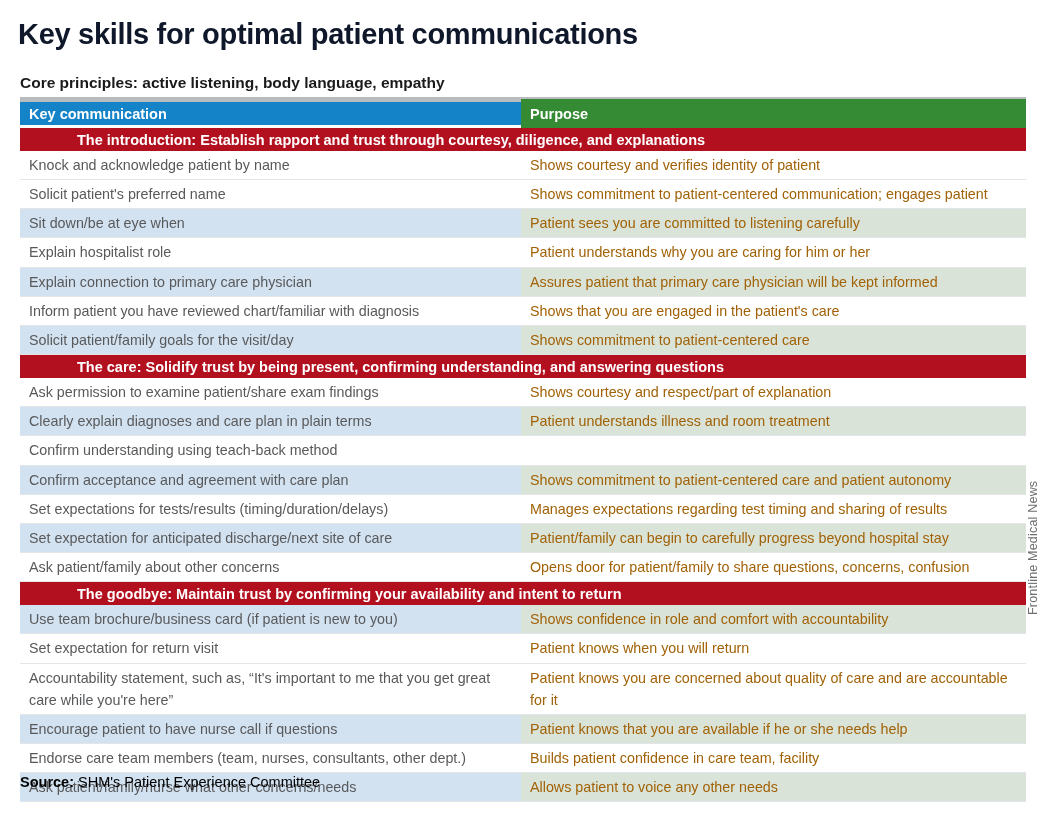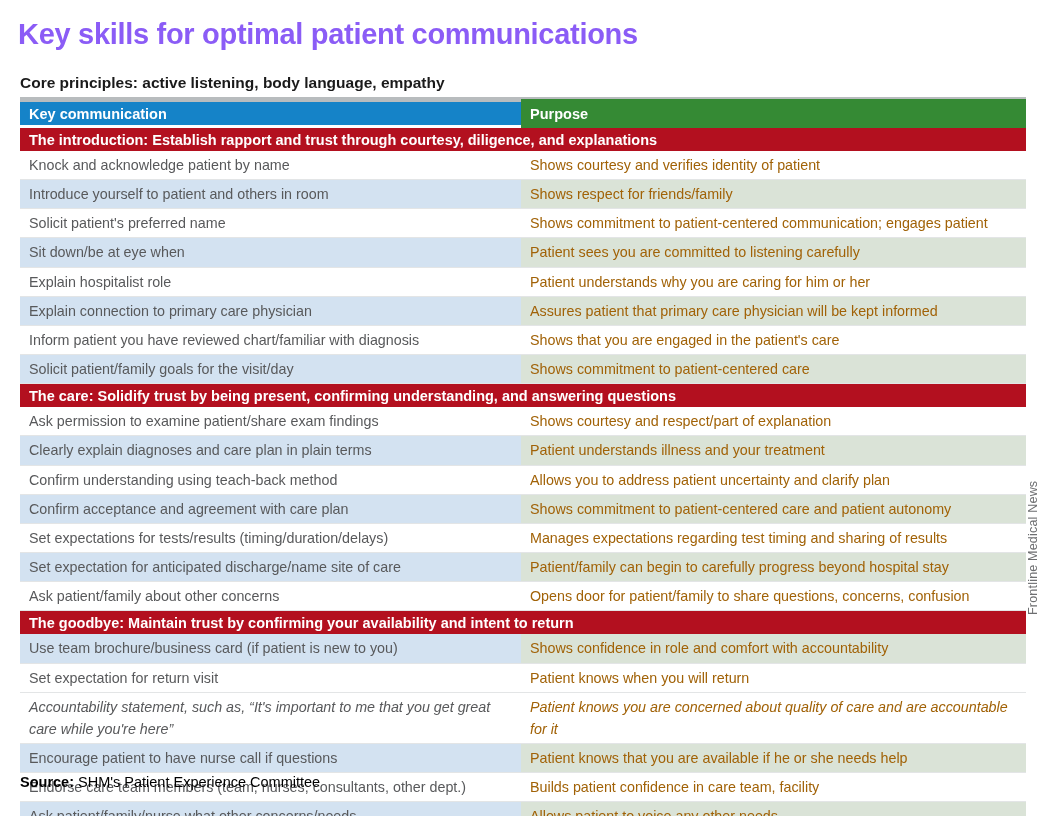--- a/index.html
+++ b/index.html
@@ -28,7 +28,7 @@
     font-size: 29px;
     font-weight: bold;
     letter-spacing: -0.3px;
-    color: #8b5cf6;
+    color: #0f172a;
     white-space: nowrap;
   }
   .subtitle {

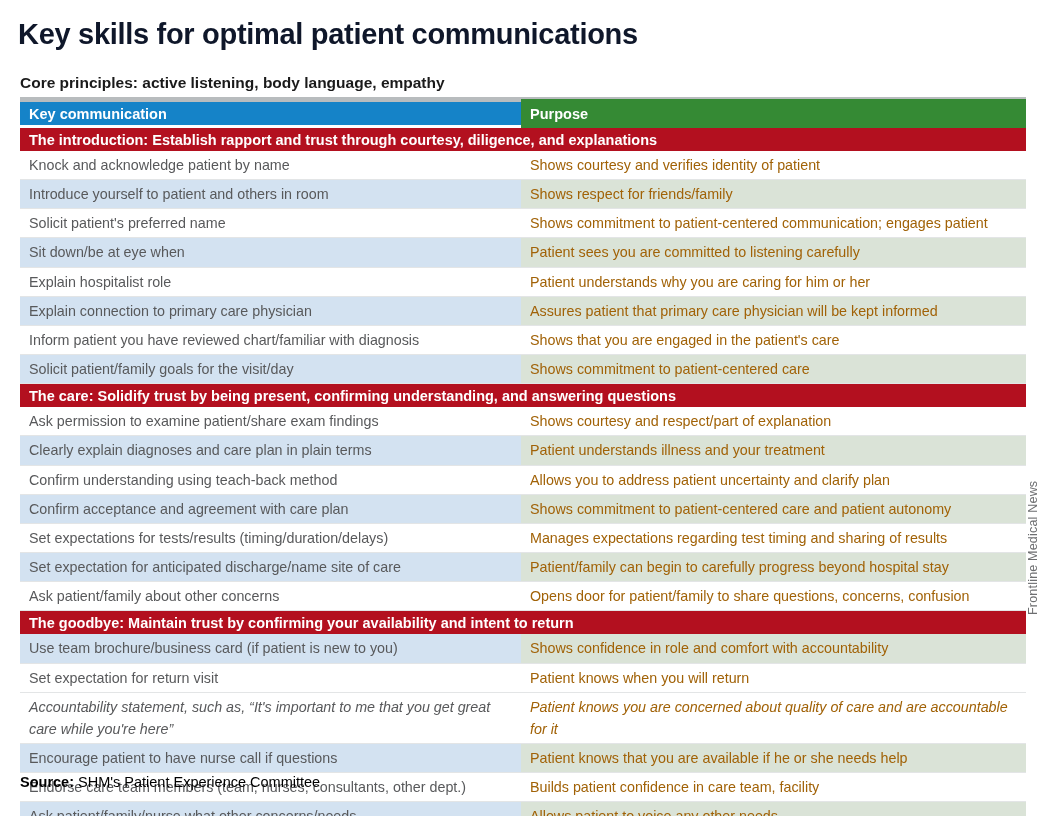--- a/index.html
+++ b/index.html
@@ -99,6 +99,7 @@
     font-size: 14.5px;
     font-weight: bold;
     white-space: nowrap;
+    margin-left: 48px;
   }
   .row {
     display: flex;

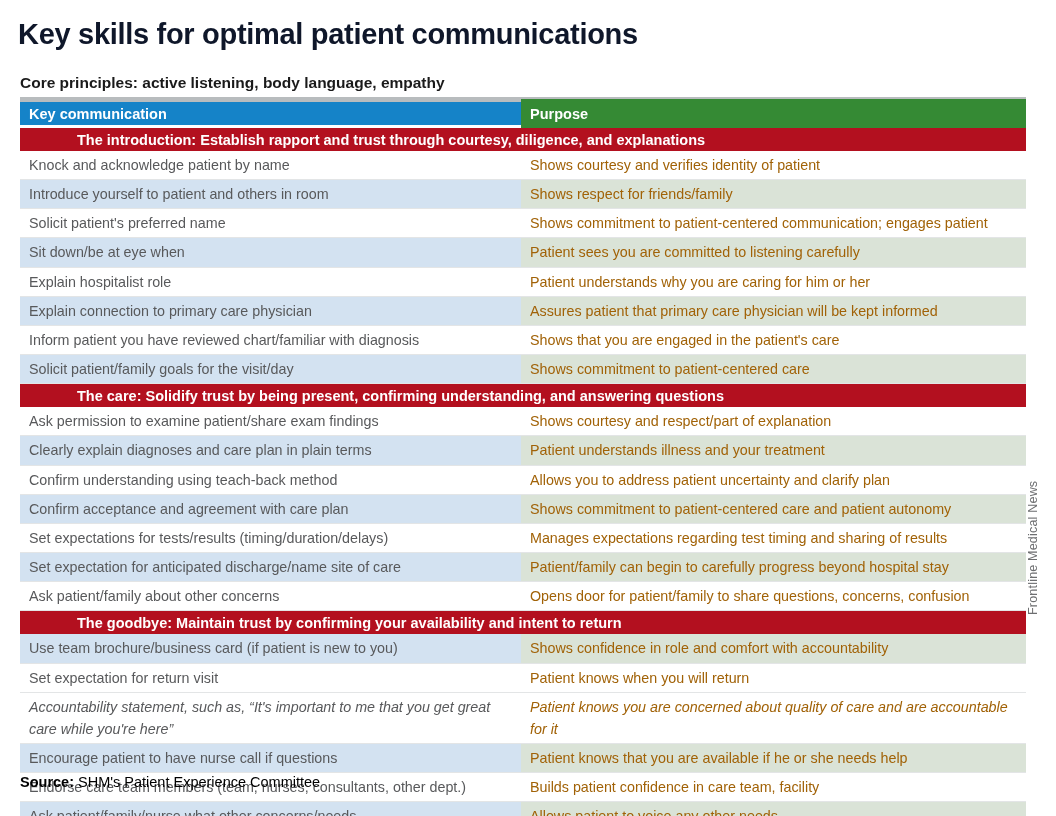--- a/index.html
+++ b/index.html
@@ -179,10 +179,6 @@
           <div class="cell-left">Knock and acknowledge patient by name</div>
           <div class="cell-right">Shows courtesy and verifies identity of patient</div>
         </div>
-        <div class="row shaded">
-          <div class="cell-left">Introduce yourself to patient and others in room</div>
-          <div class="cell-right">Shows respect for friends/family</div>
-        </div>
         <div class="row plain">
           <div class="cell-left">Solicit patient's preferred name</div>
           <div class="cell-right">Shows commitment to patient-centered communication; engages patient</div>

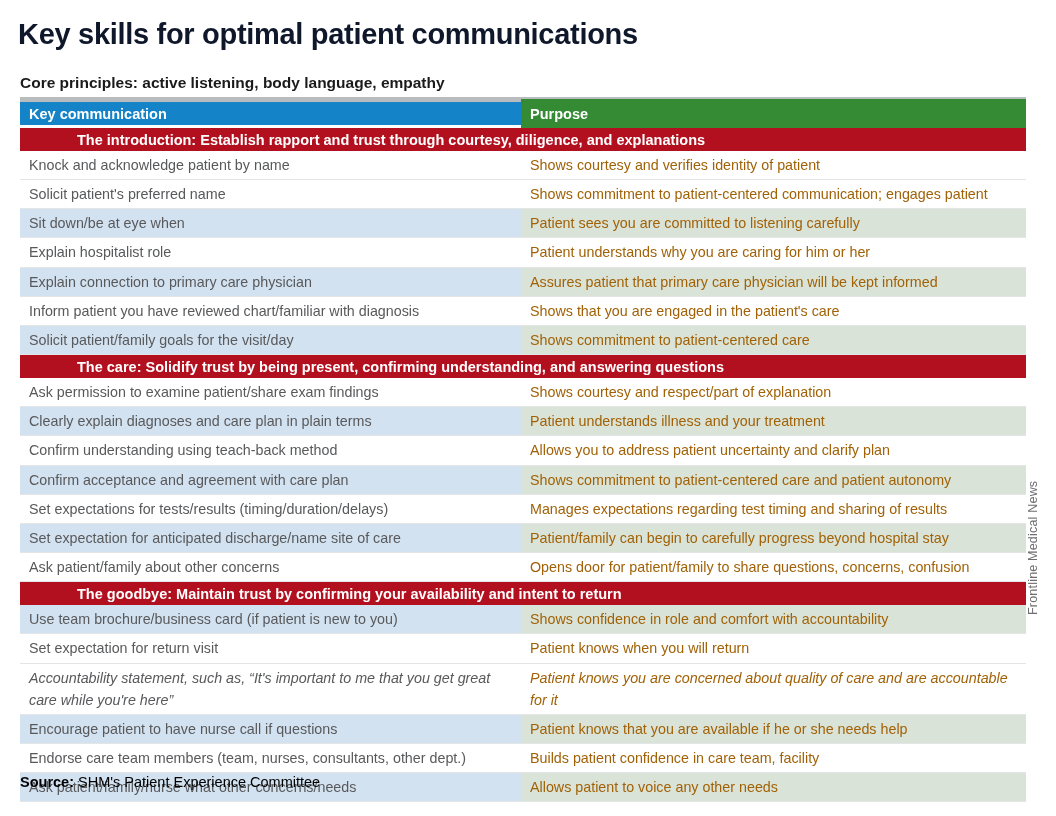--- a/index.html
+++ b/index.html
@@ -212,7 +212,7 @@
         </div>
         <div class="row shaded">
           <div class="cell-left">Clearly explain diagnoses and care plan in plain terms</div>
-          <div class="cell-right">Patient understands illness and your treatment</div>
+          <div class="cell-right">Patient understands illness and room treatment</div>
         </div>
         <div class="row plain">
           <div class="cell-left">Confirm understanding using teach-back method</div>

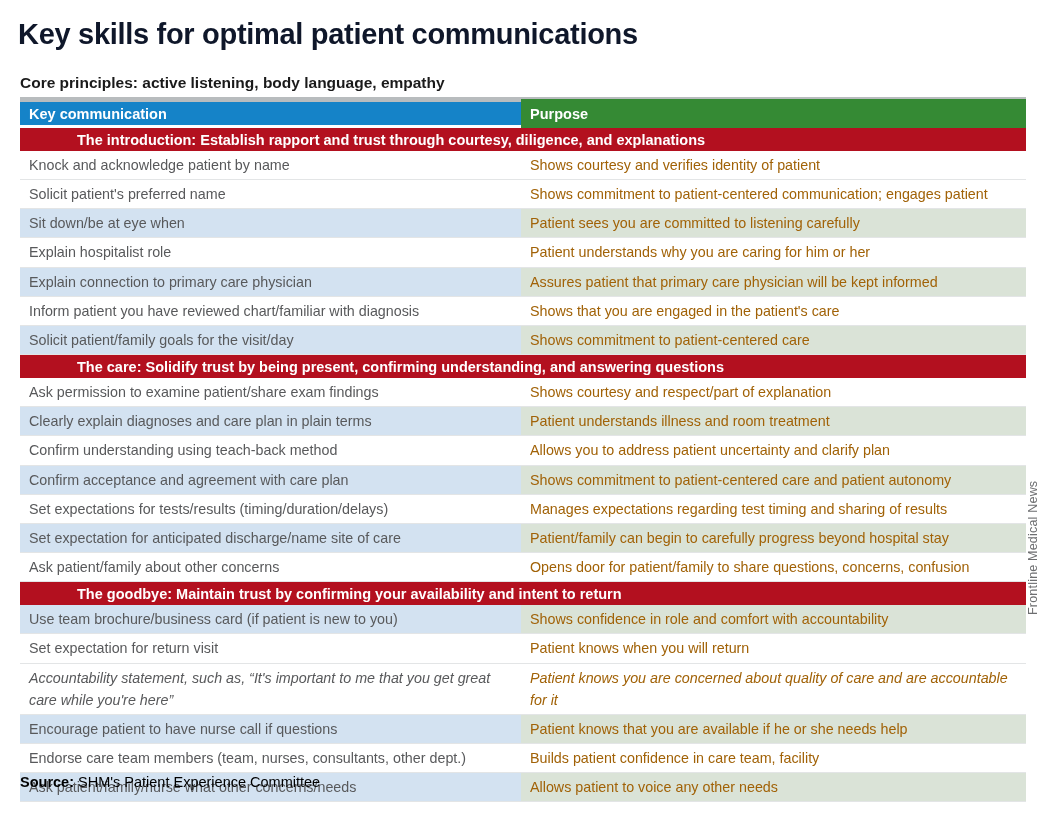--- a/index.html
+++ b/index.html
@@ -216,7 +216,6 @@
         </div>
         <div class="row plain">
           <div class="cell-left">Confirm understanding using teach-back method</div>
-          <div class="cell-right">Allows you to address patient uncertainty and clarify plan</div>
         </div>
         <div class="row shaded">
           <div class="cell-left">Confirm acceptance and agreement with care plan</div>

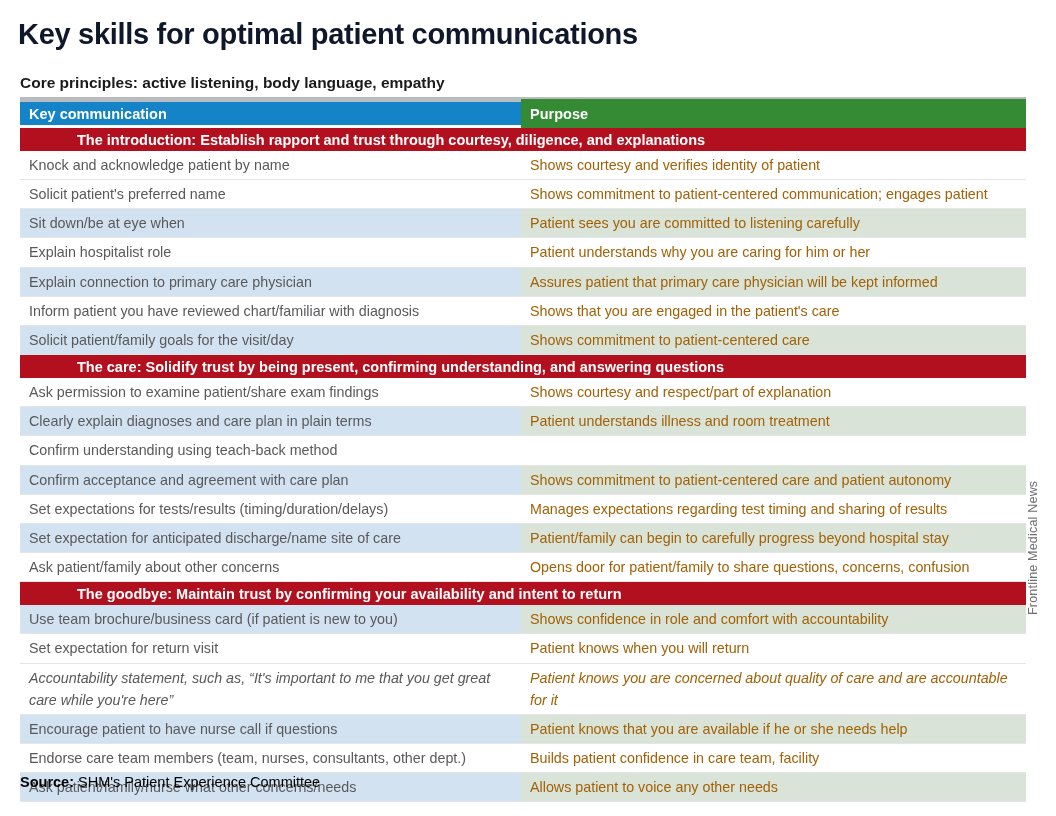--- a/index.html
+++ b/index.html
@@ -226,7 +226,7 @@
           <div class="cell-right">Manages expectations regarding test timing and sharing of results</div>
         </div>
         <div class="row shaded">
-          <div class="cell-left">Set expectation for anticipated discharge/name site of care</div>
+          <div class="cell-left">Set expectation for anticipated discharge/next site of care</div>
           <div class="cell-right">Patient/family can begin to carefully progress beyond hospital stay</div>
         </div>
         <div class="row plain">

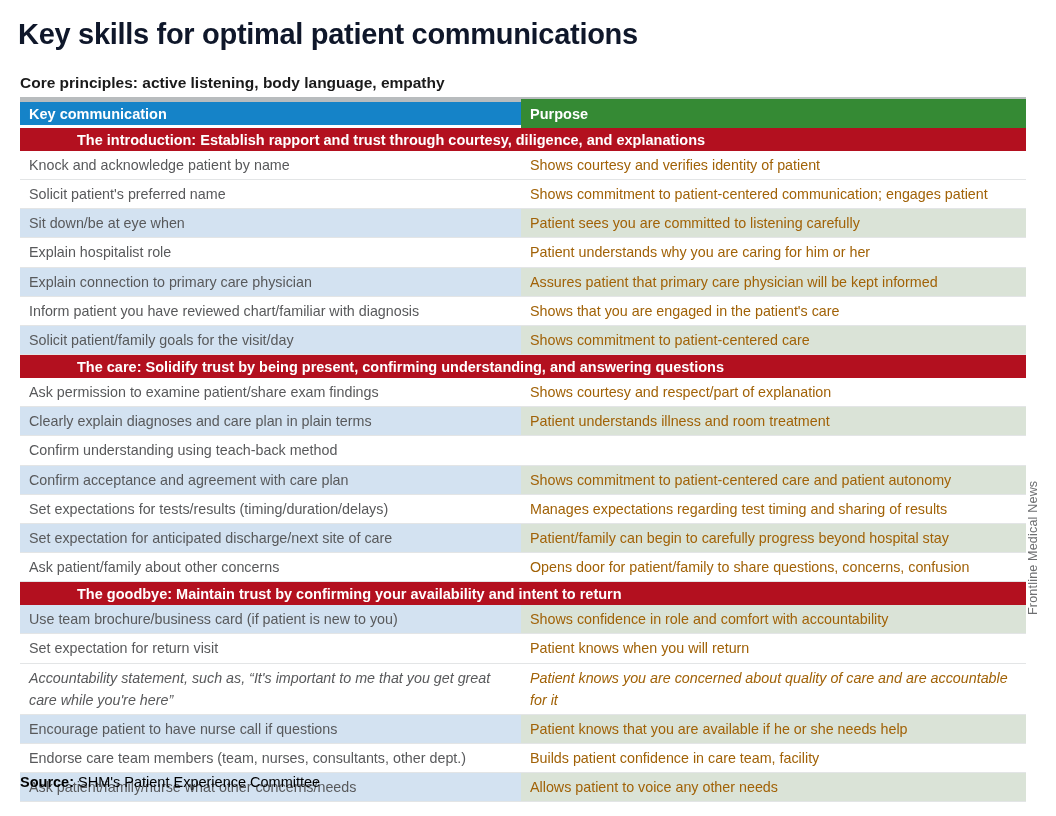--- a/index.html
+++ b/index.html
@@ -127,7 +127,7 @@
   .row.shaded .cell-right { background: #dae3d7; }
   .row.plain .cell-left { background: #ffffff; }
   .row.plain .cell-right { background: #ffffff; }
-  .row.tall { min-height: 46px; font-style: italic; }
+  .row.tall { min-height: 46px; }
 
   .source {
     position: absolute;

